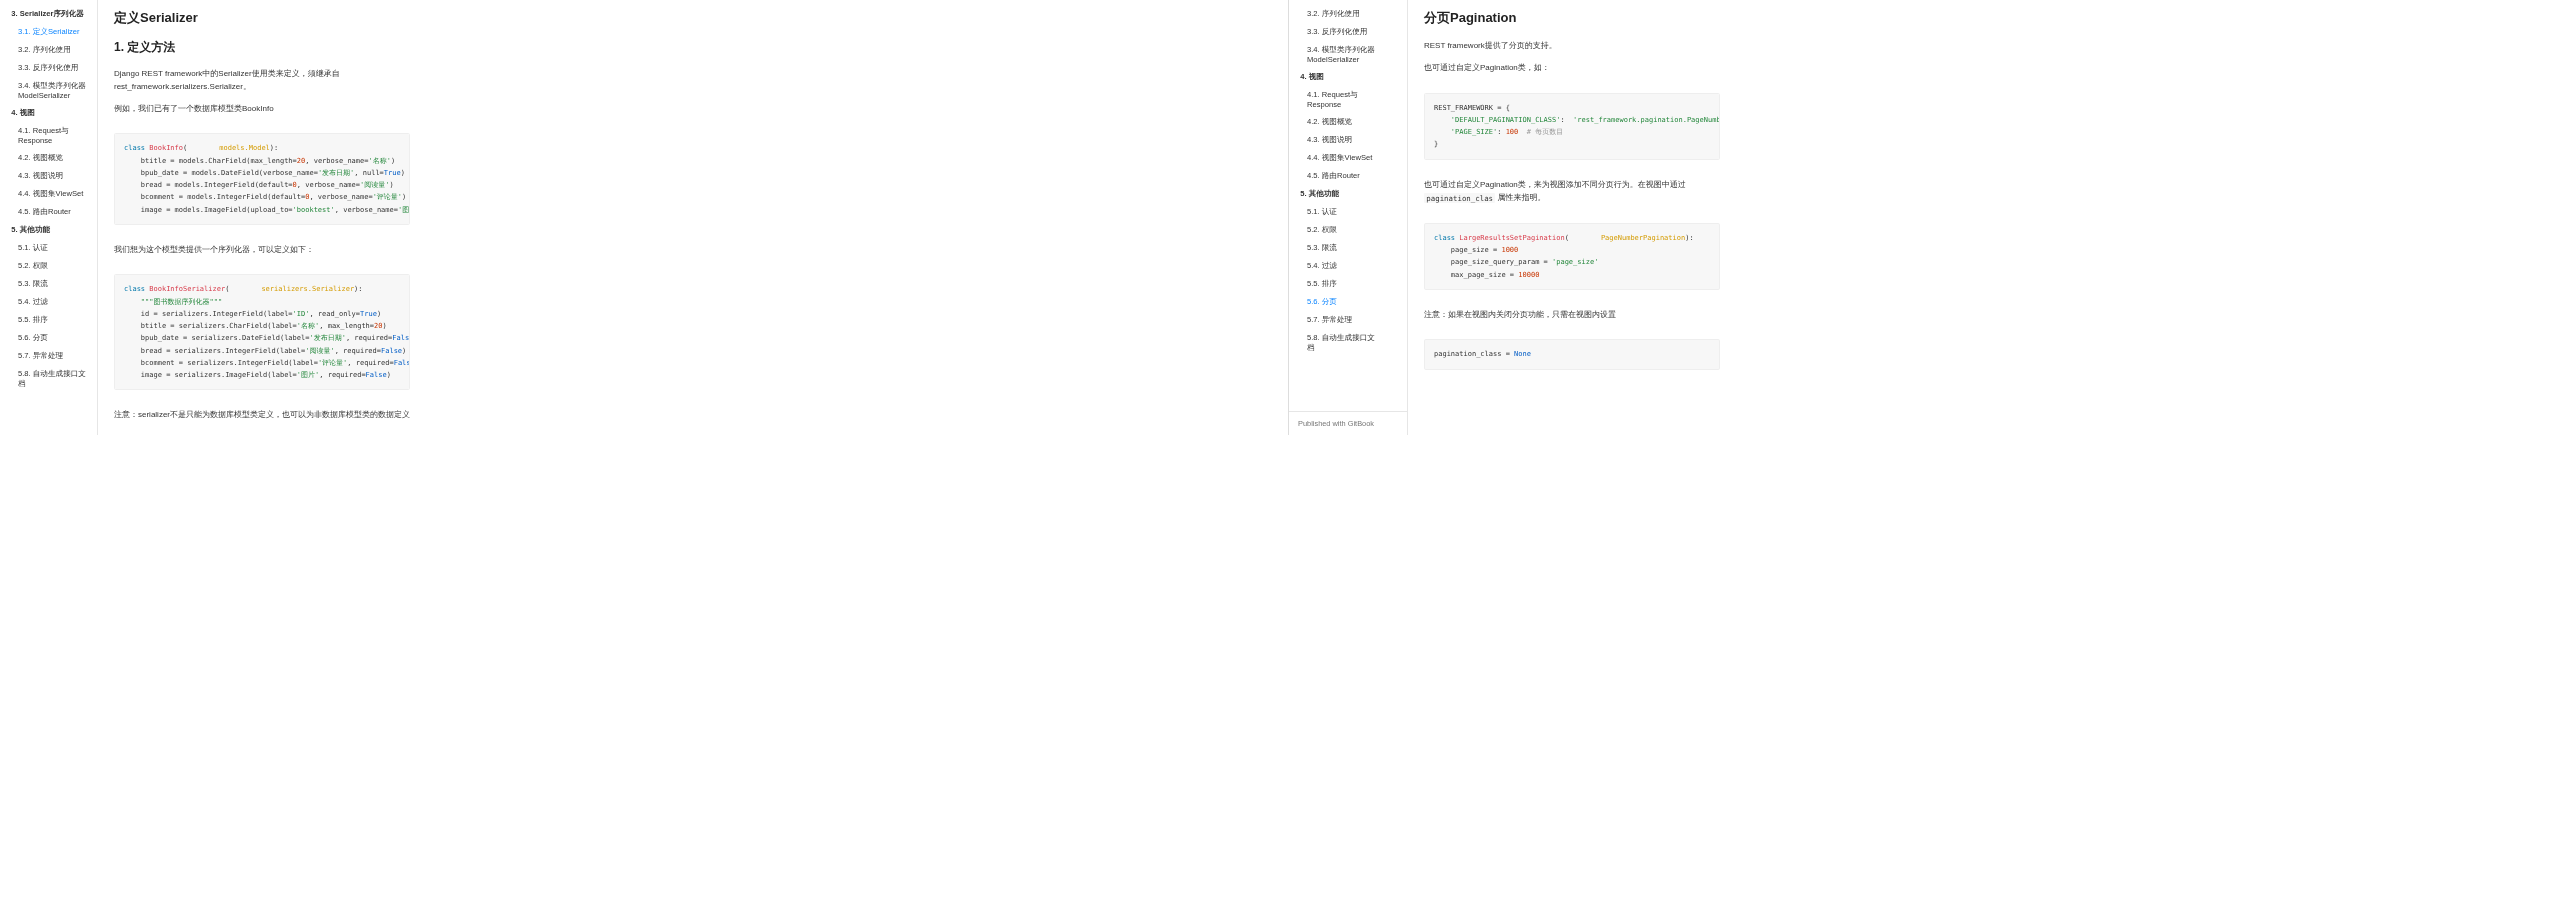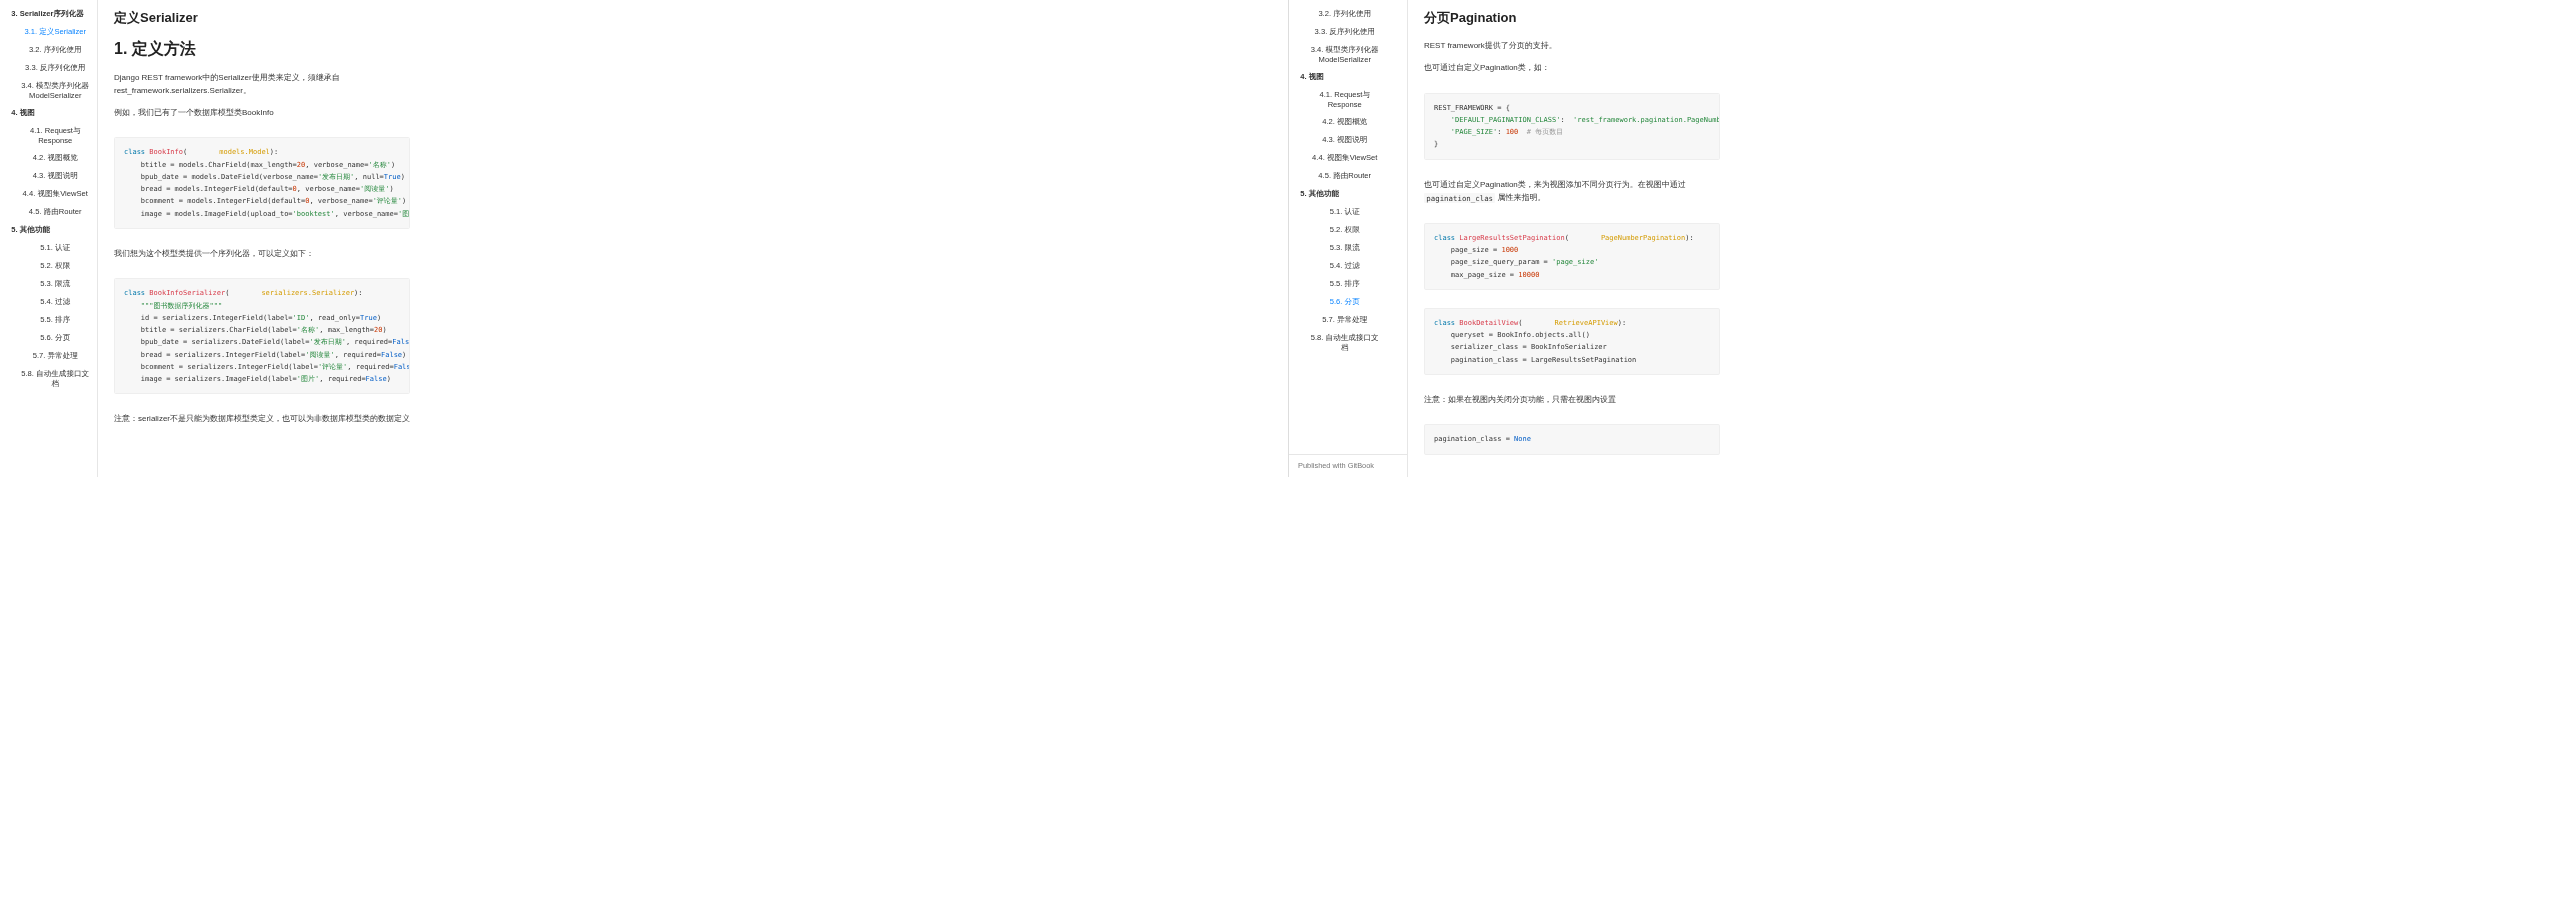--- a/index.html
+++ b/index.html
@@ -7,7 +7,7 @@
 .col { overflow:hidden; }
 .sidebar { width:98px; border-right:0.6px solid #e6e6e6; padding:4.5px 0; font-size:7.6px; }
 .sidebar .item { padding:4px 4.5px 4px 11.3px; color:#333; cursor:pointer; }
-.sidebar .sub { padding-left:18px;text-align:center; }
+.sidebar .sub { padding-left:18px; }
 .sidebar .active { color:#0a84ff; }
 .sidebar .bold { font-weight:600; }
 .content { flex:1; padding:4.5px 16px; max-width:328px; }

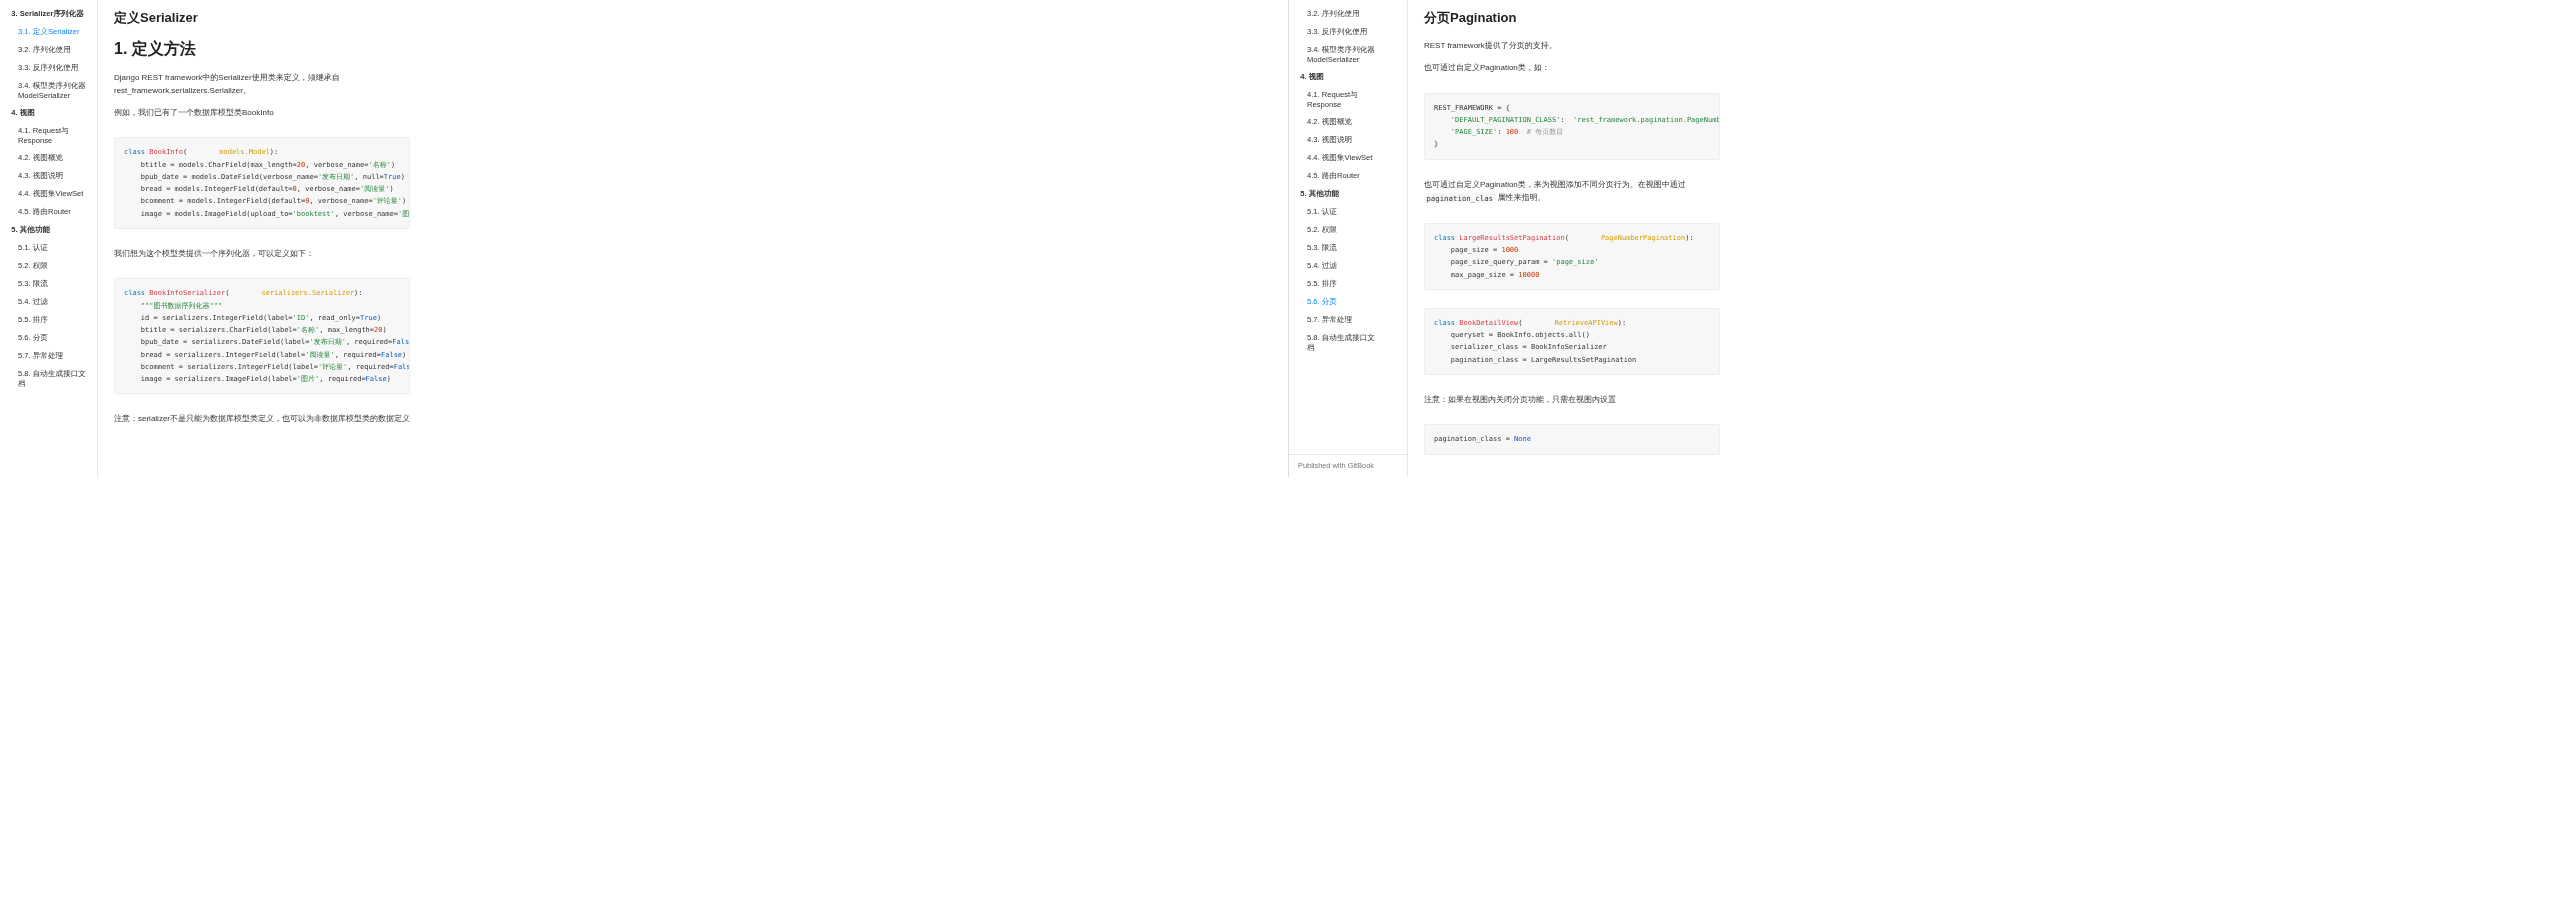--- a/index.html
+++ b/index.html
@@ -12,7 +12,7 @@
 .sidebar .bold { font-weight:600; }
 .content { flex:1; padding:4.5px 16px; max-width:328px; }
 h1 { font-size:13px; font-weight:700; margin:4.5px 0 12.4px; color:#222; }
-h2 { font-size:16px; font-weight:700; margin:11.3px 0 10.2px; color:#222; }
+h2 { font-size:12px; font-weight:700; margin:11.3px 0 10.2px; color:#222; }
 p { margin:8px 0; line-height:1.7; color:#333; font-size:8px; }
 pre { background:#f7f7f7; border:0.6px solid #eee; border-radius:1.7px; padding:8px 9px; font-family:Consolas,Menlo,monospace; font-size:7px; line-height:1.75; overflow-x:auto; white-space:pre; margin:18px 0; }
 .footer { border-top:0.6px solid #e6e6e6; padding:6.8px 9px; color:#777; font-size:7.4px; }

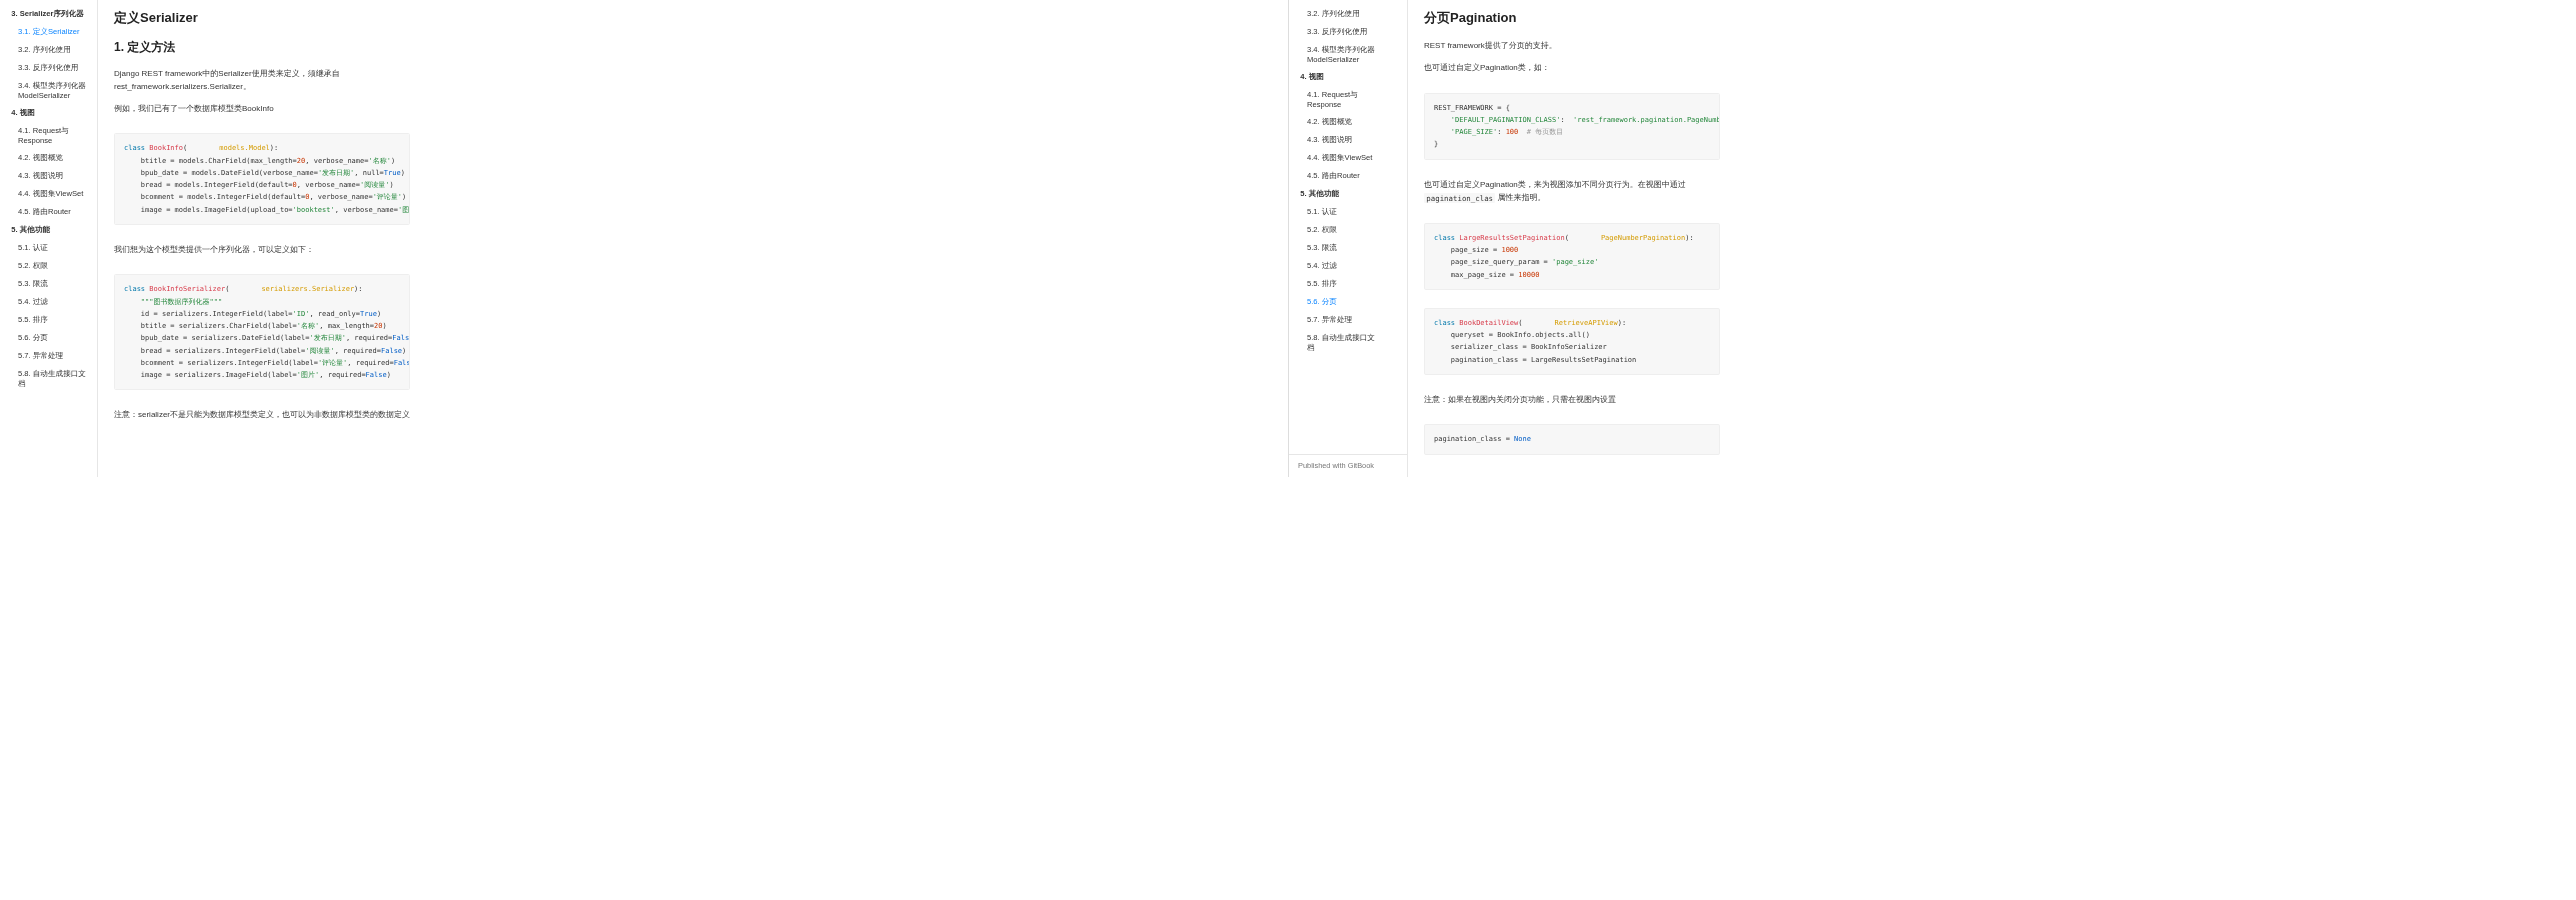--- a/index.html
+++ b/index.html
@@ -108,10 +108,6 @@
     page_size = <span class="num">1000</span>
     page_size_query_param = <span class="str">'page_size'</span>
     max_page_size = <span class="num">10000</span></pre>
-      <pre><span class="kw">class</span> <span class="cls">BookDetailView</span>(<span class="arg">RetrieveAPIView</span>):
-    queryset = BookInfo.objects.all()
-    serializer_class = BookInfoSerializer
-    pagination_class = LargeResultsSetPagination</pre>
       <p>注意：如果在视图内关闭分页功能，只需在视图内设置</p>
       <pre>pagination_class = <span class="lit">None</span></pre>
     </div>

